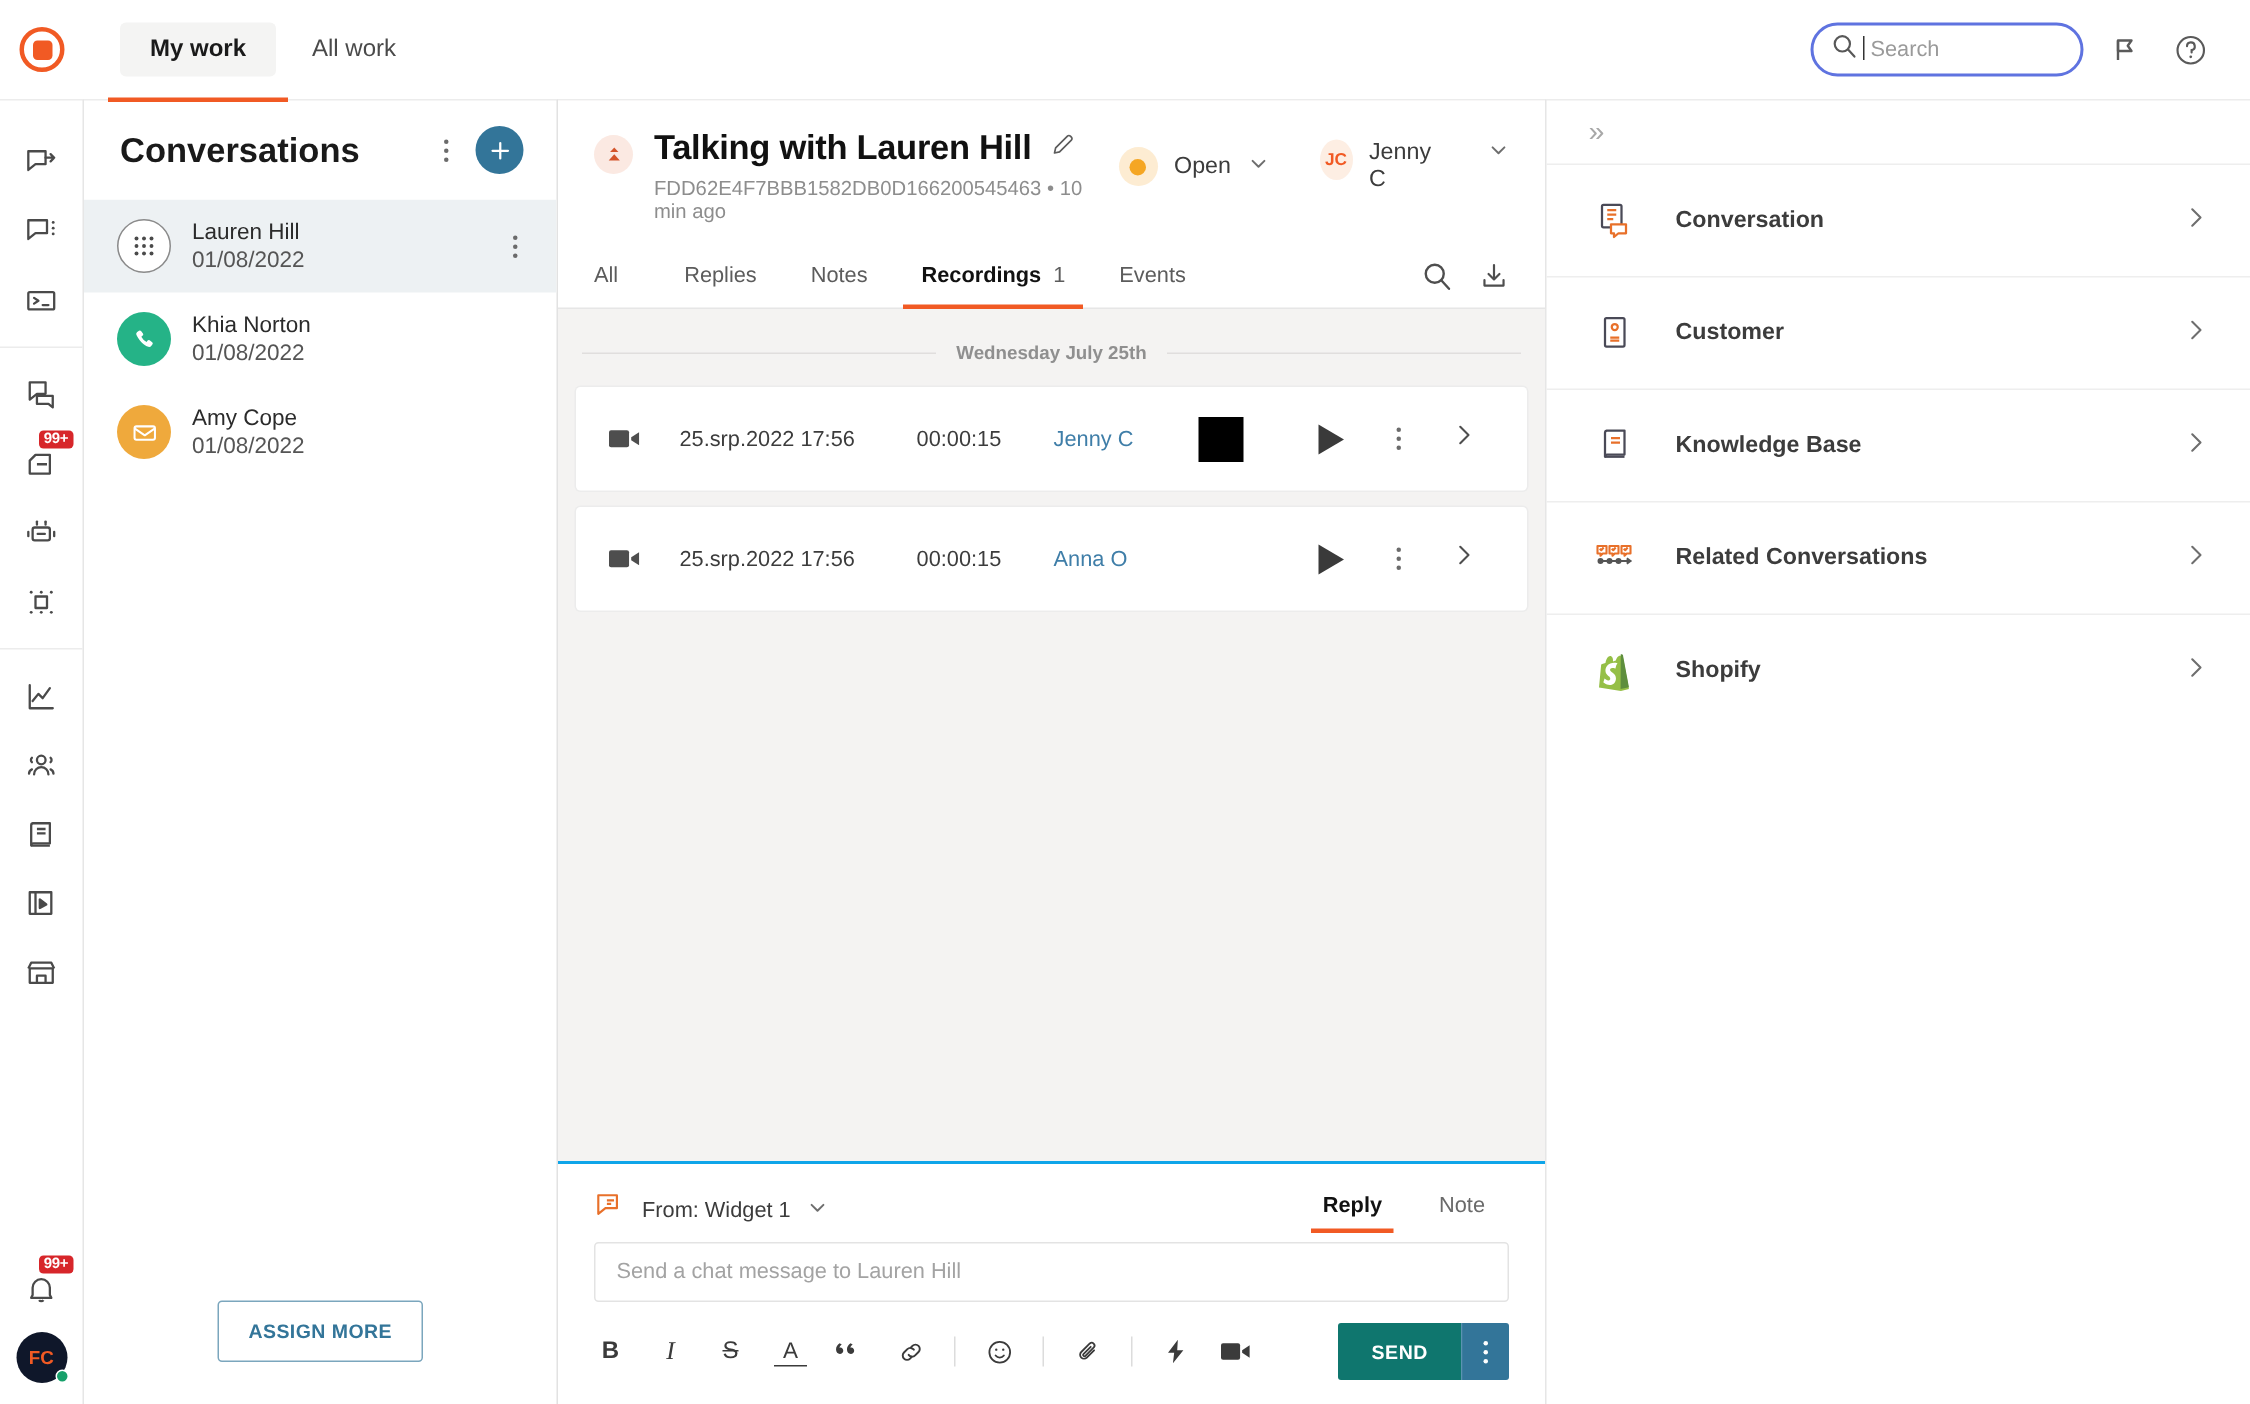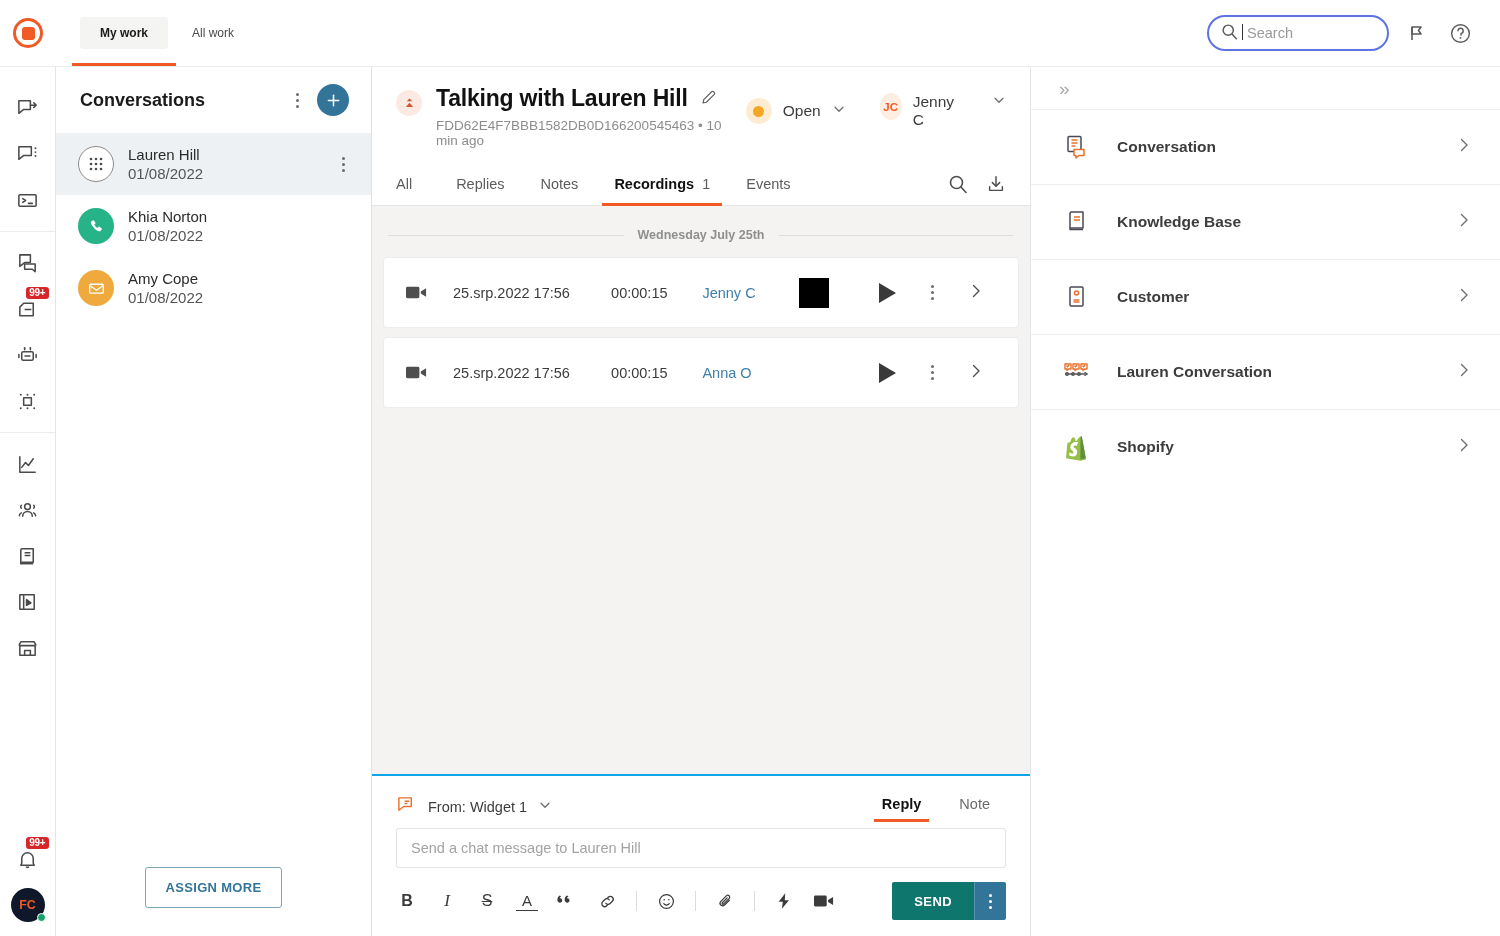--- a/index.html
+++ b/index.html
@@ -29,7 +29,7 @@
 
   .worktabs { display: flex; align-items: center; gap: 4px; margin-left: 24px; height: 100%; }
   .worktab {
-    padding: 9px 20px; font-size: 12px; color: #4a4a4a;
+    padding: 9px 20px; font-size: 16px; color: #4a4a4a;
     border-radius: 4px; cursor: pointer; position: relative;
   }
   .worktab.active { background: #f4f4f3; font-weight: 700; color: #1a1a1a; }

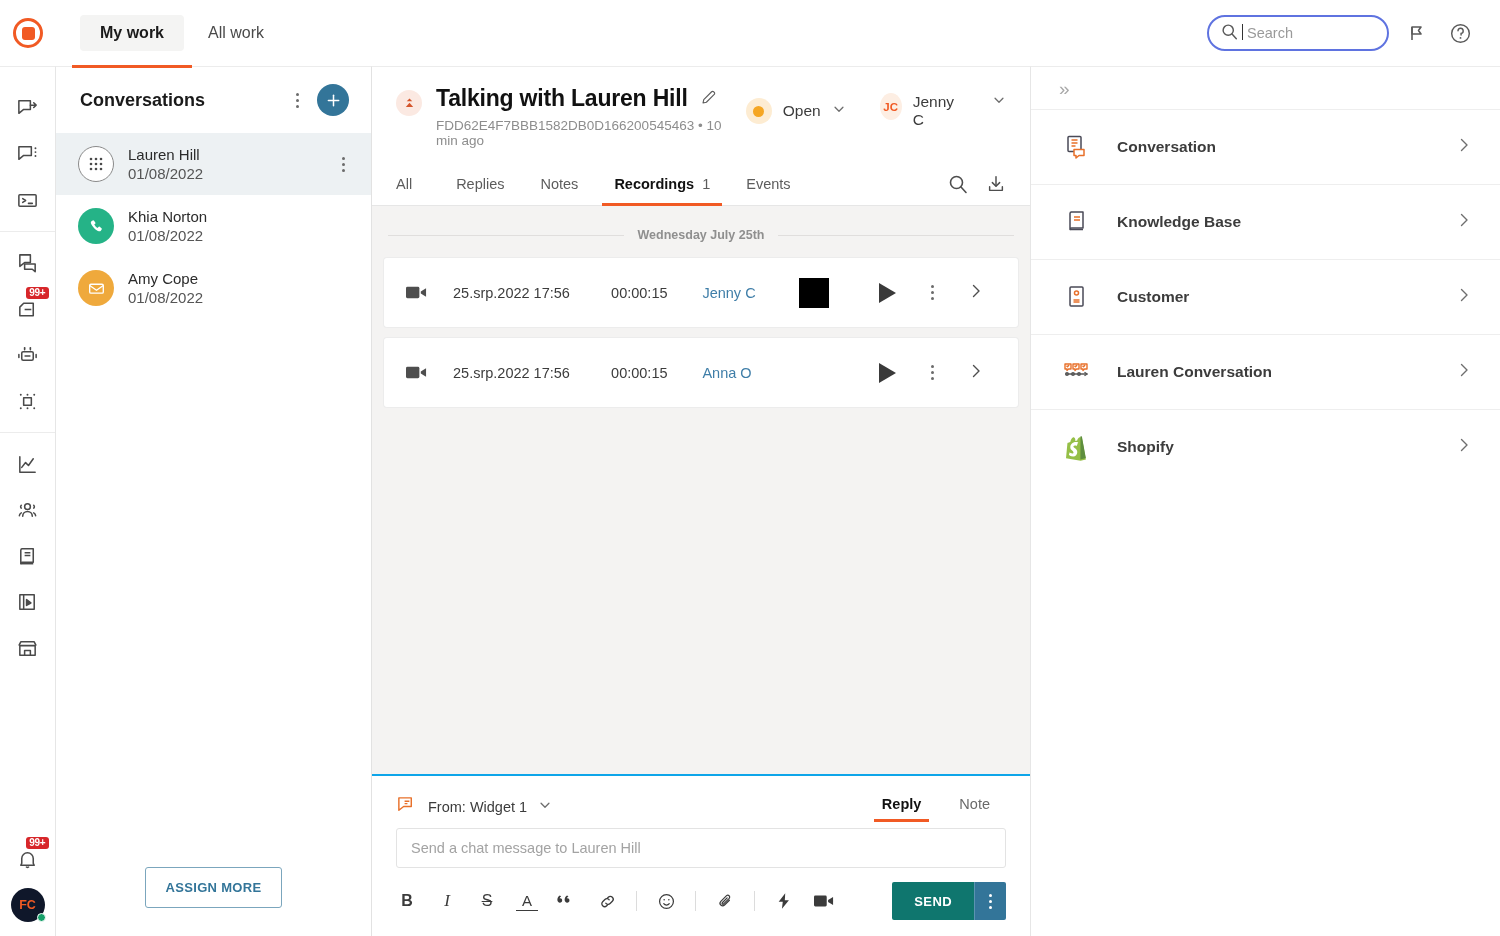--- a/index.html
+++ b/index.html
@@ -91,7 +91,7 @@
   .conv-head {
     height: 66px; display: flex; align-items: center; padding: 0 22px 0 24px; gap: 10px;
   }
-  .conv-title { font-size: 18px; font-weight: 700; color: #1a1a1a; }
+  .conv-title { font-size: 23px; font-weight: 700; color: #1a1a1a; }
   .kebab { width: 20px; height: 22px; display:flex; flex-direction: column; align-items:center;
            justify-content:center; gap:3px; cursor: pointer; margin-left: auto; }
   .kebab i { width: 3px; height: 3px; border-radius: 50%; background: #6b6b6b; display:block; }

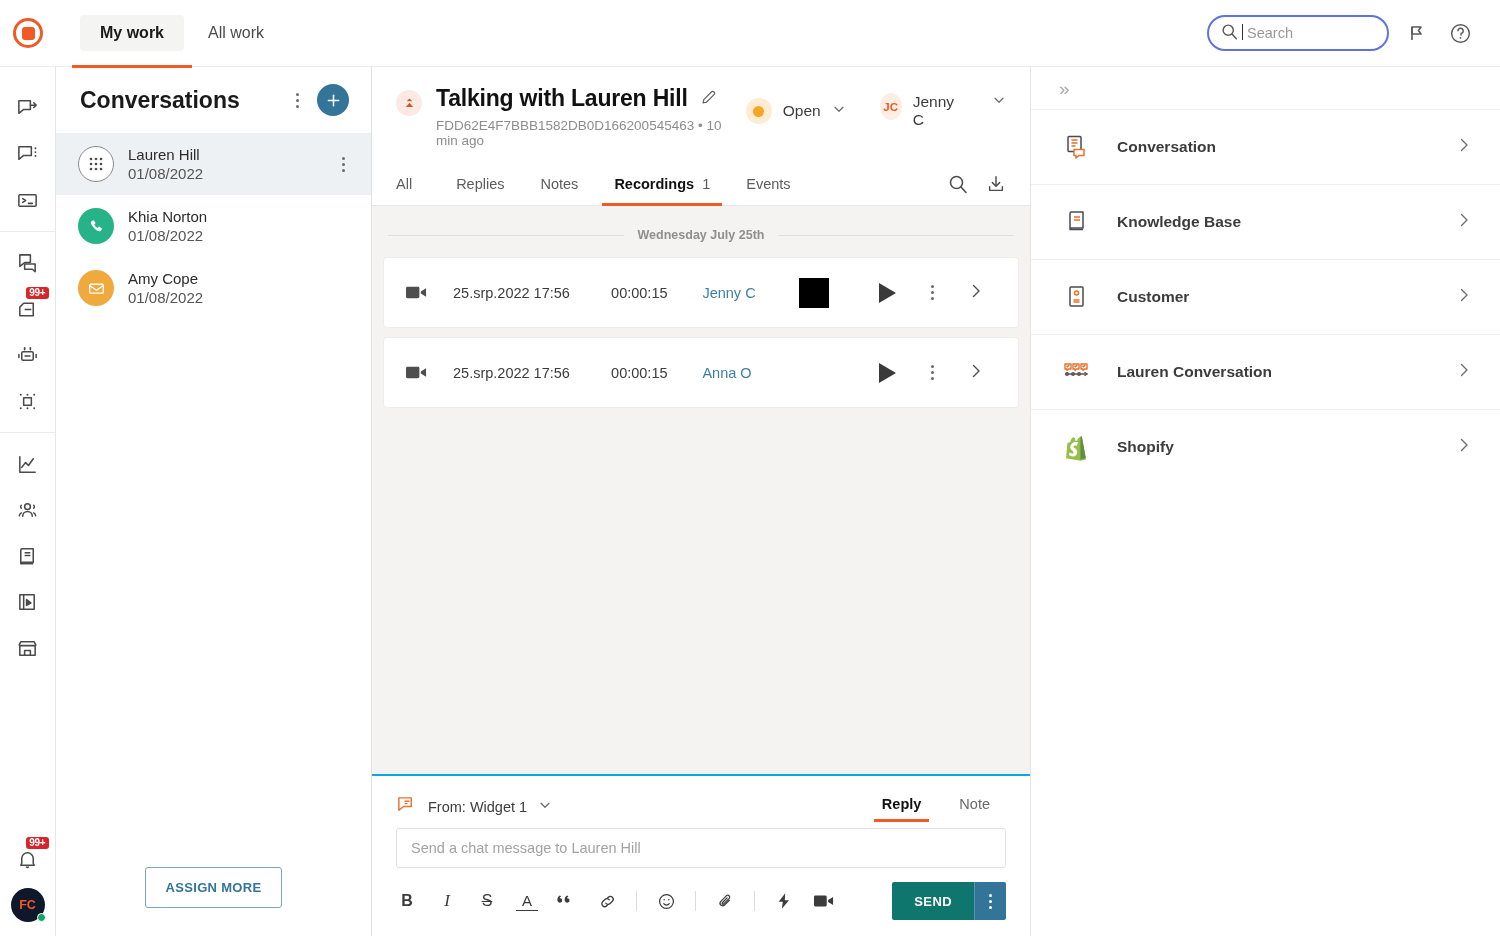--- a/index.html
+++ b/index.html
@@ -725,28 +725,28 @@
       <div class="app-row">
         <span class="app-icon">
           <svg width="26" height="26" viewBox="0 0 26 26" fill="none" stroke="#4a4a57" stroke-width="1.5" stroke-linejoin="round">
+            <rect x="6" y="3" width="13" height="19" rx="1"></rect>
+            <circle cx="12.5" cy="9" r="2" stroke="#e8702a"></circle>
+            <path d="M9.5 16h6M9.5 18h6" stroke="#e8702a"></path>
+          </svg>
+        </span>
+        <span class="app-label">Customer</span>
+        <span class="chev">
+          <svg width="16" height="16" viewBox="0 0 16 16" fill="none" stroke="#6e6e6e" stroke-width="1.4" stroke-linecap="round" stroke-linejoin="round">
+              <path d="M5.5 2.5L11 8l-5.5 5.5"></path>
+            </svg>
+        </span>
+      </div>
+
+      <div class="app-row">
+        <span class="app-icon">
+          <svg width="26" height="26" viewBox="0 0 26 26" fill="none" stroke="#4a4a57" stroke-width="1.5" stroke-linejoin="round">
             <path d="M7 3h12v16H7.5A1.5 1.5 0 0 0 6 20.5V4.5A1.5 1.5 0 0 1 7.5 3z"></path>
             <path d="M10 8h6M10 11h6" stroke="#e8702a"></path>
             <path d="M6 20.5h13"></path>
           </svg>
         </span>
         <span class="app-label">Knowledge Base</span>
-        <span class="chev">
-          <svg width="16" height="16" viewBox="0 0 16 16" fill="none" stroke="#6e6e6e" stroke-width="1.4" stroke-linecap="round" stroke-linejoin="round">
-              <path d="M5.5 2.5L11 8l-5.5 5.5"></path>
-            </svg>
-        </span>
-      </div>
-
-      <div class="app-row">
-        <span class="app-icon">
-          <svg width="26" height="26" viewBox="0 0 26 26" fill="none" stroke="#4a4a57" stroke-width="1.5" stroke-linejoin="round">
-            <rect x="6" y="3" width="13" height="19" rx="1"></rect>
-            <circle cx="12.5" cy="9" r="2" stroke="#e8702a"></circle>
-            <path d="M9.5 16h6M9.5 18h6" stroke="#e8702a"></path>
-          </svg>
-        </span>
-        <span class="app-label">Customer</span>
         <span class="chev">
           <svg width="16" height="16" viewBox="0 0 16 16" fill="none" stroke="#6e6e6e" stroke-width="1.4" stroke-linecap="round" stroke-linejoin="round">
               <path d="M5.5 2.5L11 8l-5.5 5.5"></path>

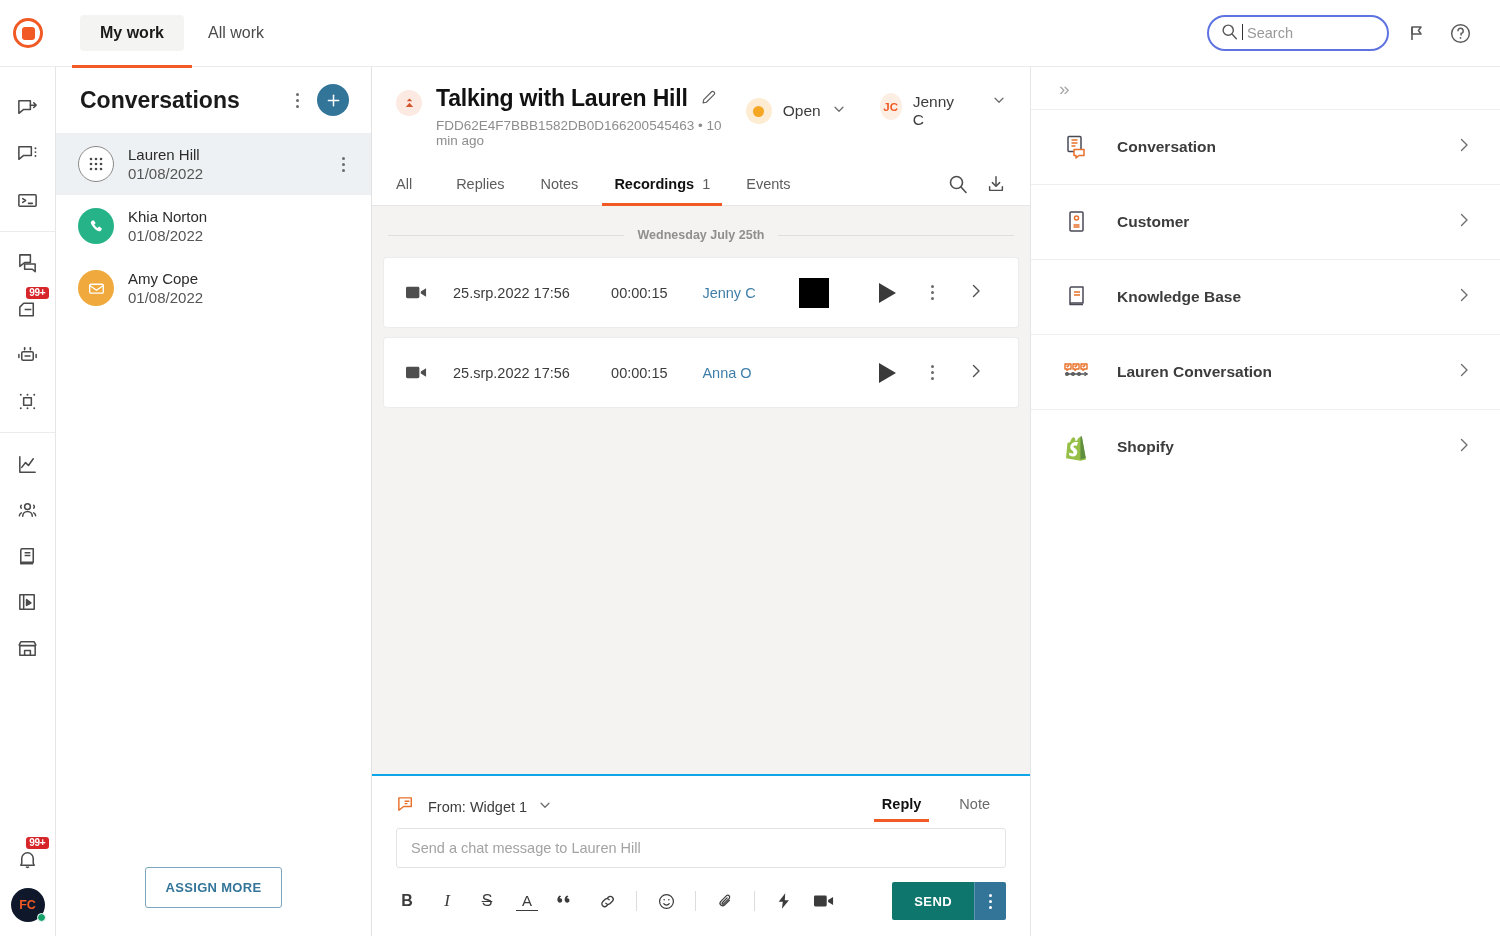--- a/index.html
+++ b/index.html
@@ -768,7 +768,7 @@
             <path d="M21.5 13.2L24 15l-2.5 1.8" stroke="#555"></path>
           </svg>
         </span>
-        <span class="app-label">Lauren Conversation</span>
+        <span class="app-label">Related Conversations</span>
         <span class="chev">
           <svg width="16" height="16" viewBox="0 0 16 16" fill="none" stroke="#6e6e6e" stroke-width="1.4" stroke-linecap="round" stroke-linejoin="round">
               <path d="M5.5 2.5L11 8l-5.5 5.5"></path>

